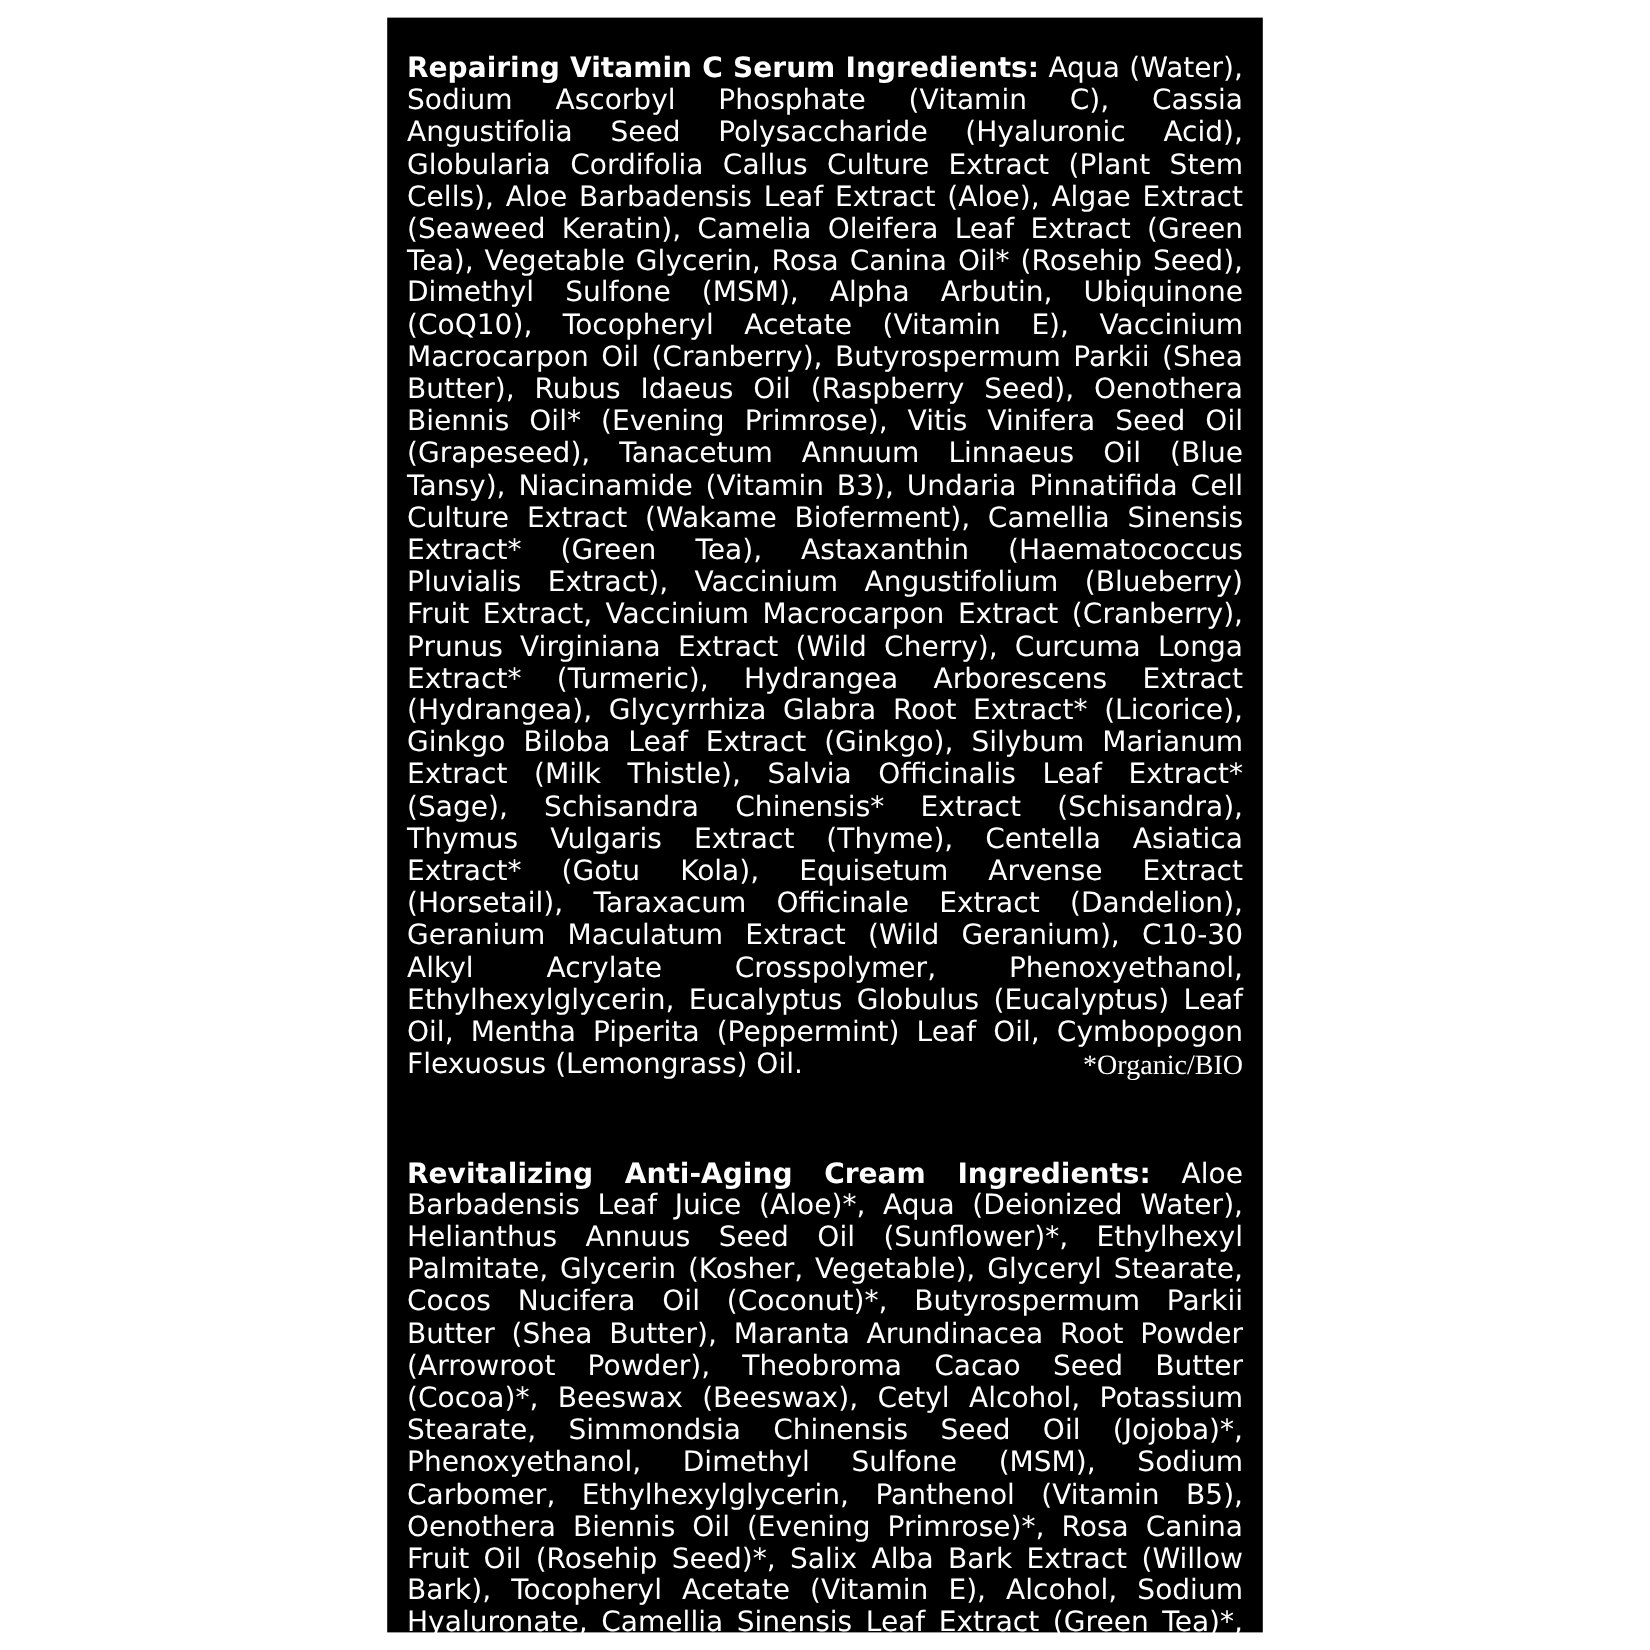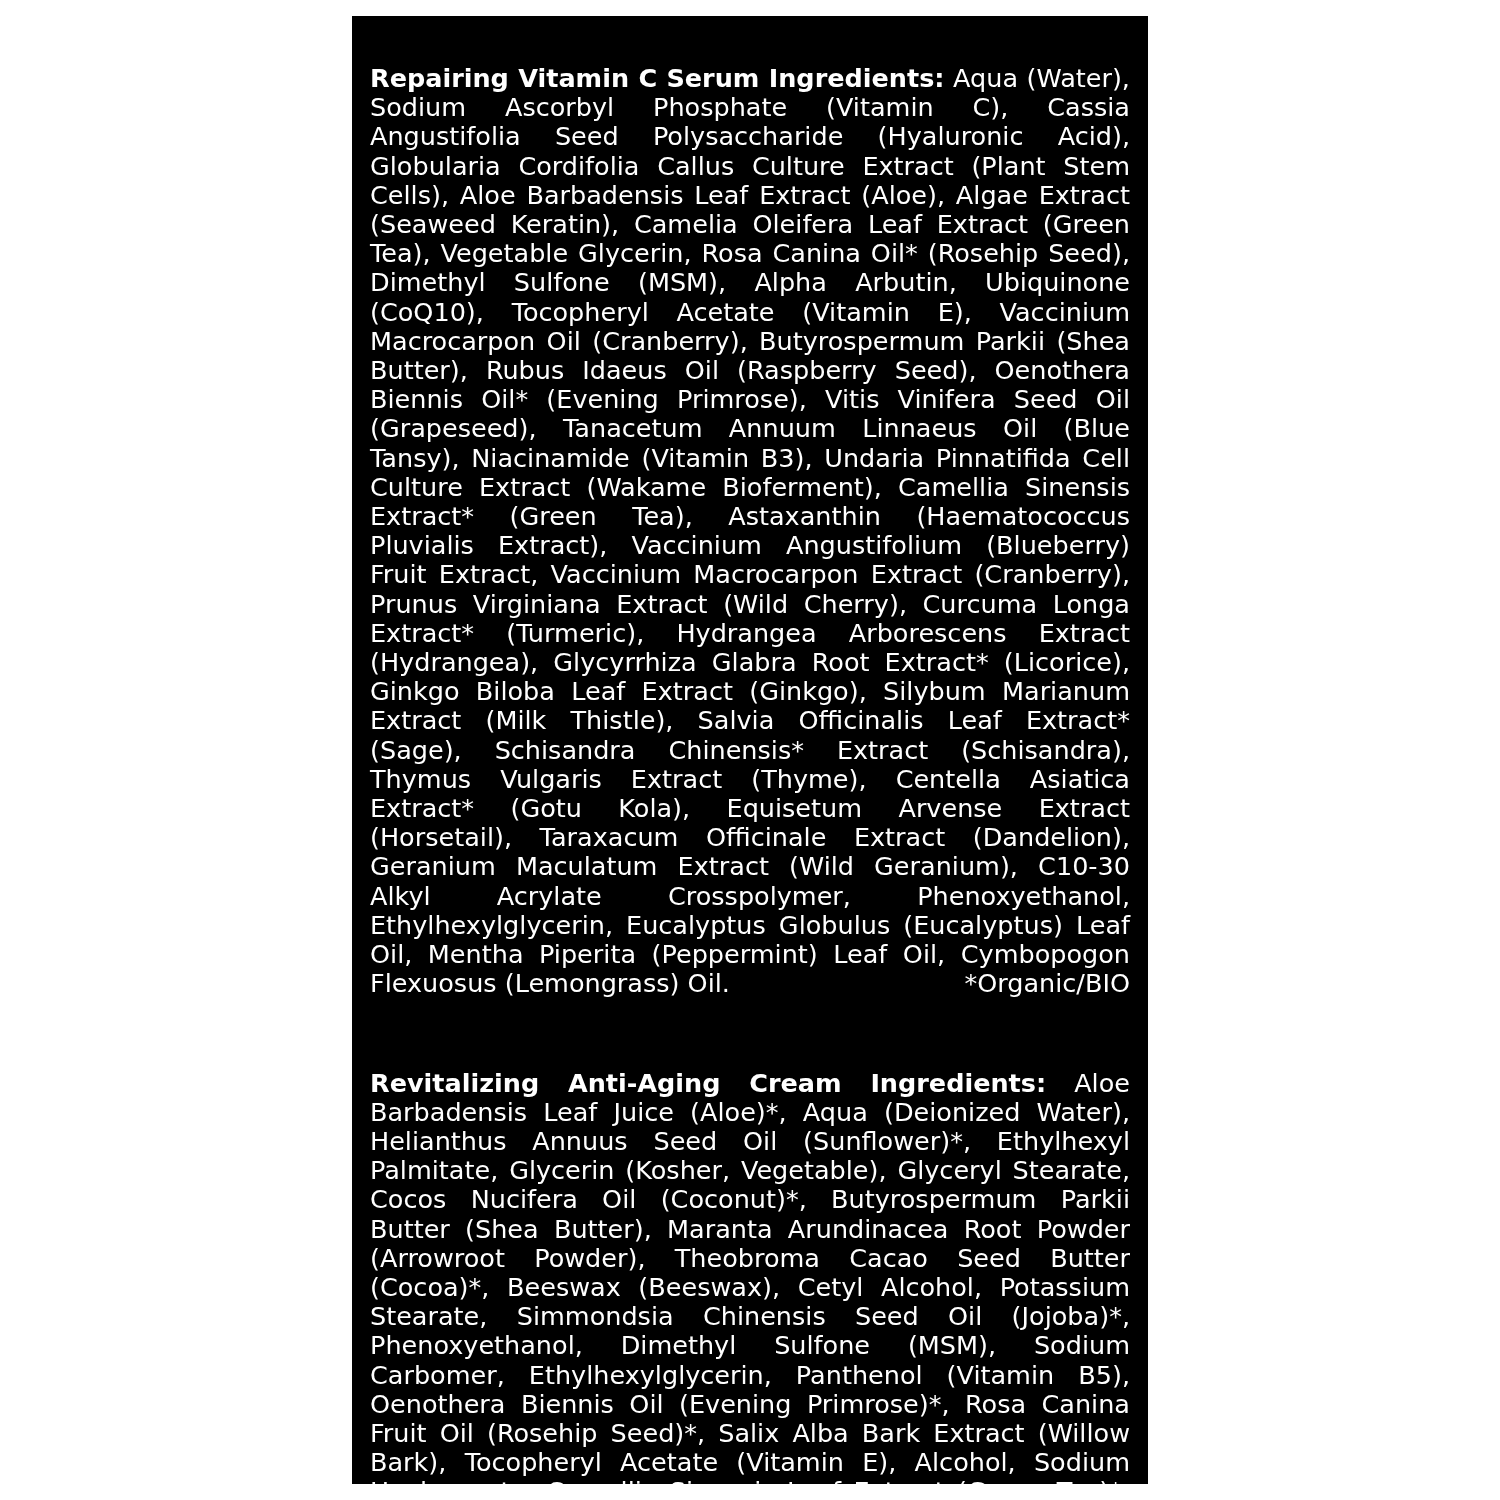--- a/index.html
+++ b/index.html
@@ -45,7 +45,7 @@
     font-weight: normal;
   }
   .block-serum {
-    margin-top: 18px;
+    margin-top: 2px;
   }
   .block-cream {
     margin-top: 70px;

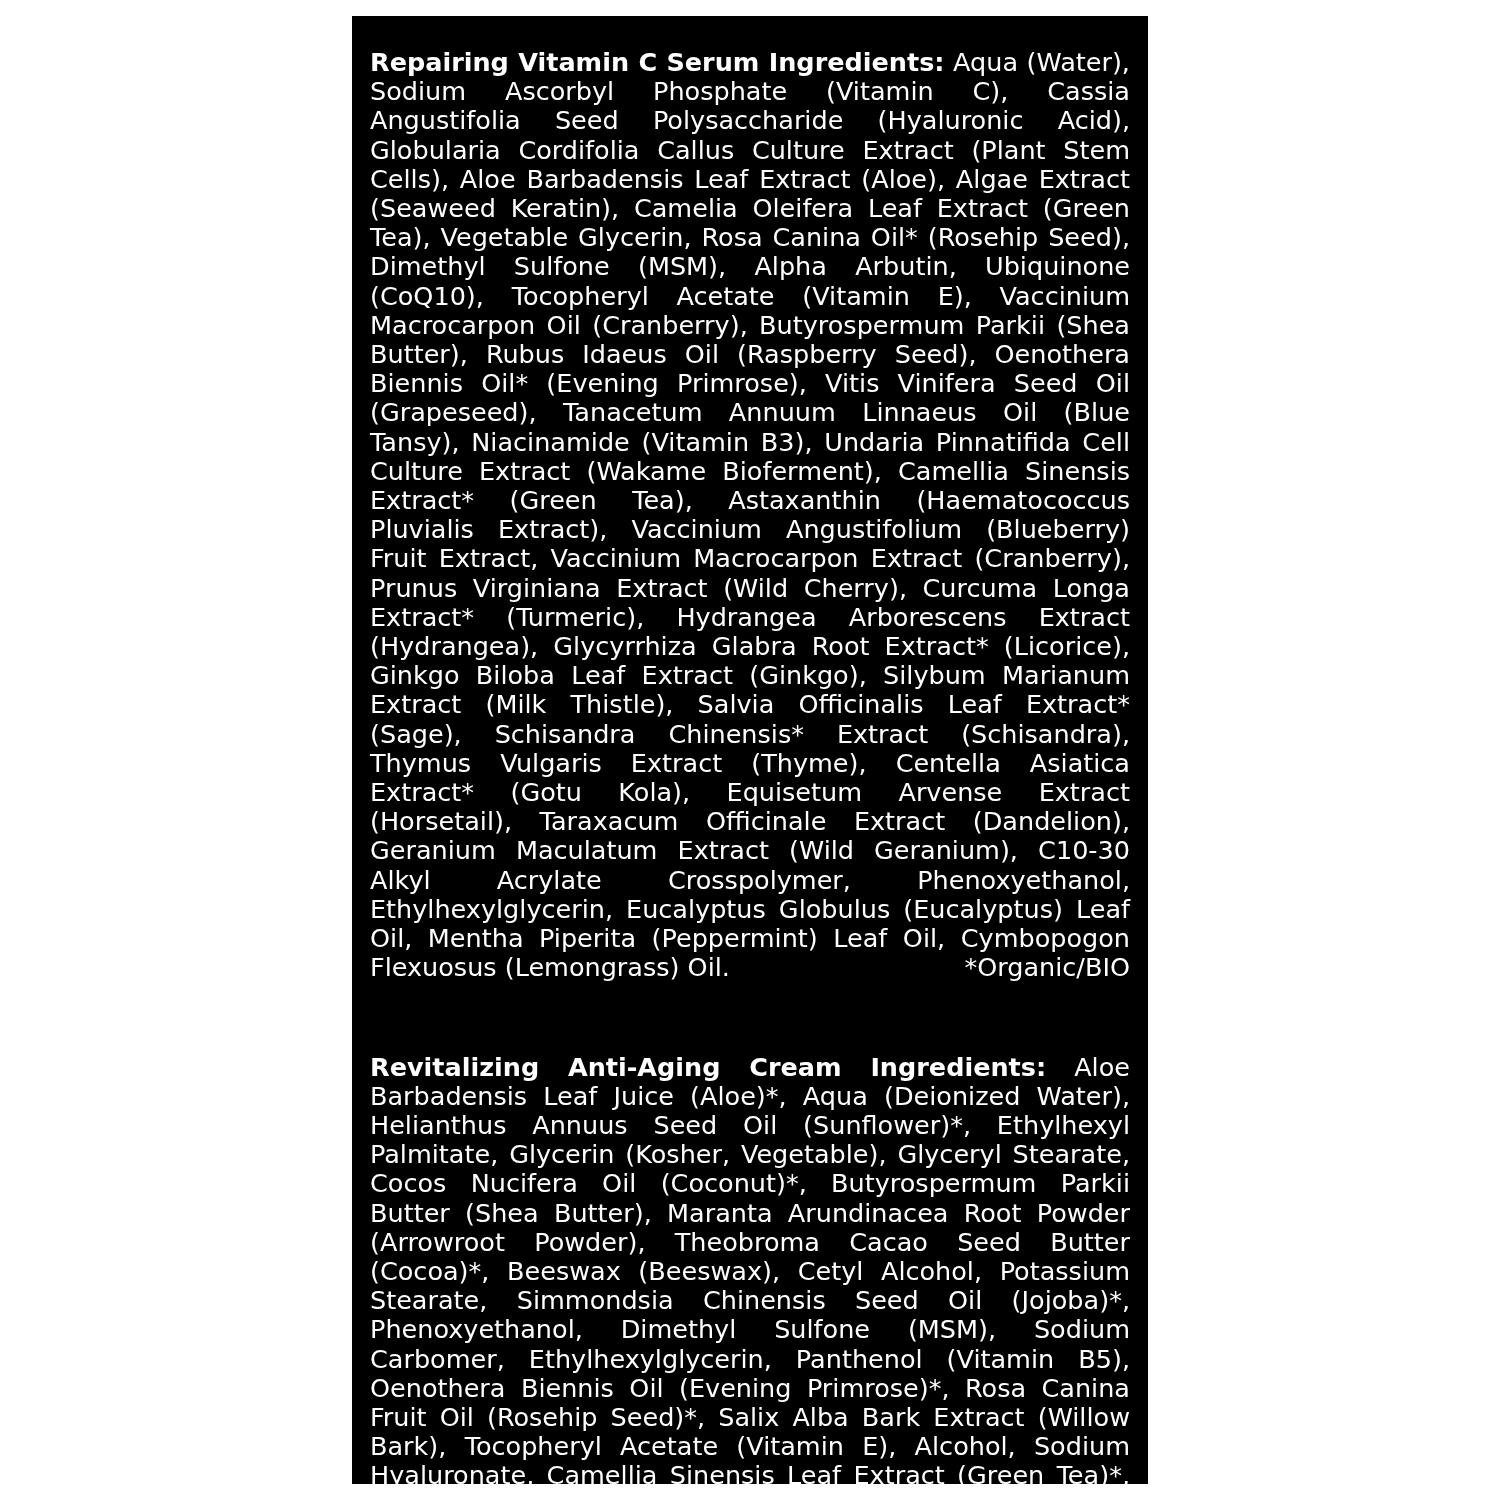--- a/index.html
+++ b/index.html
@@ -52,6 +52,7 @@
   }
   .organic-inline {
     float: right;
+    font-family: Liberation Serif, serif;
   }
   .clearfix::after {
     content: "";

